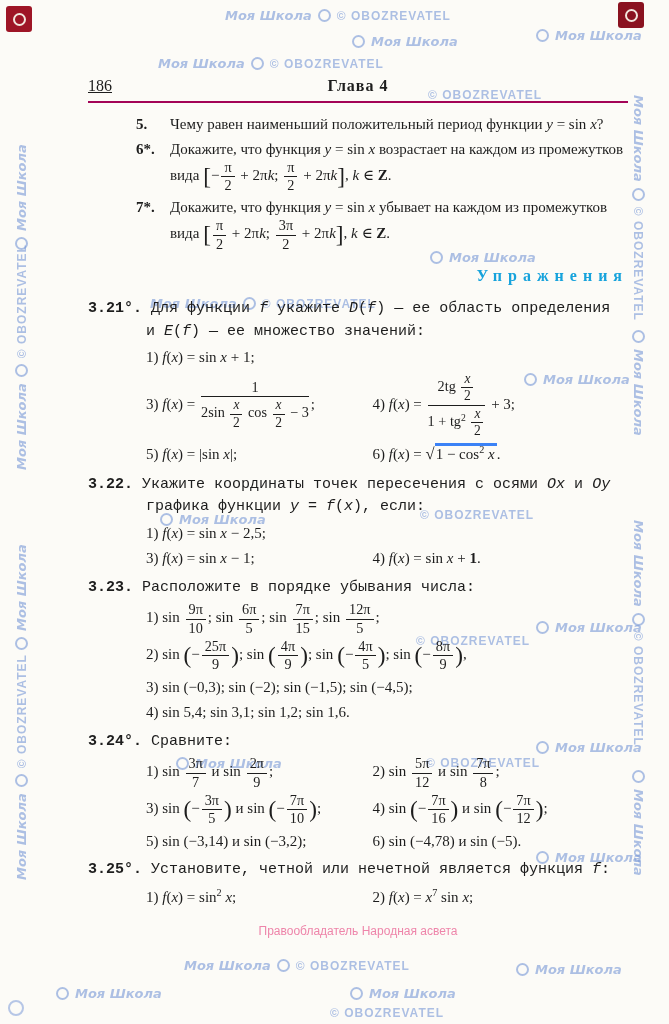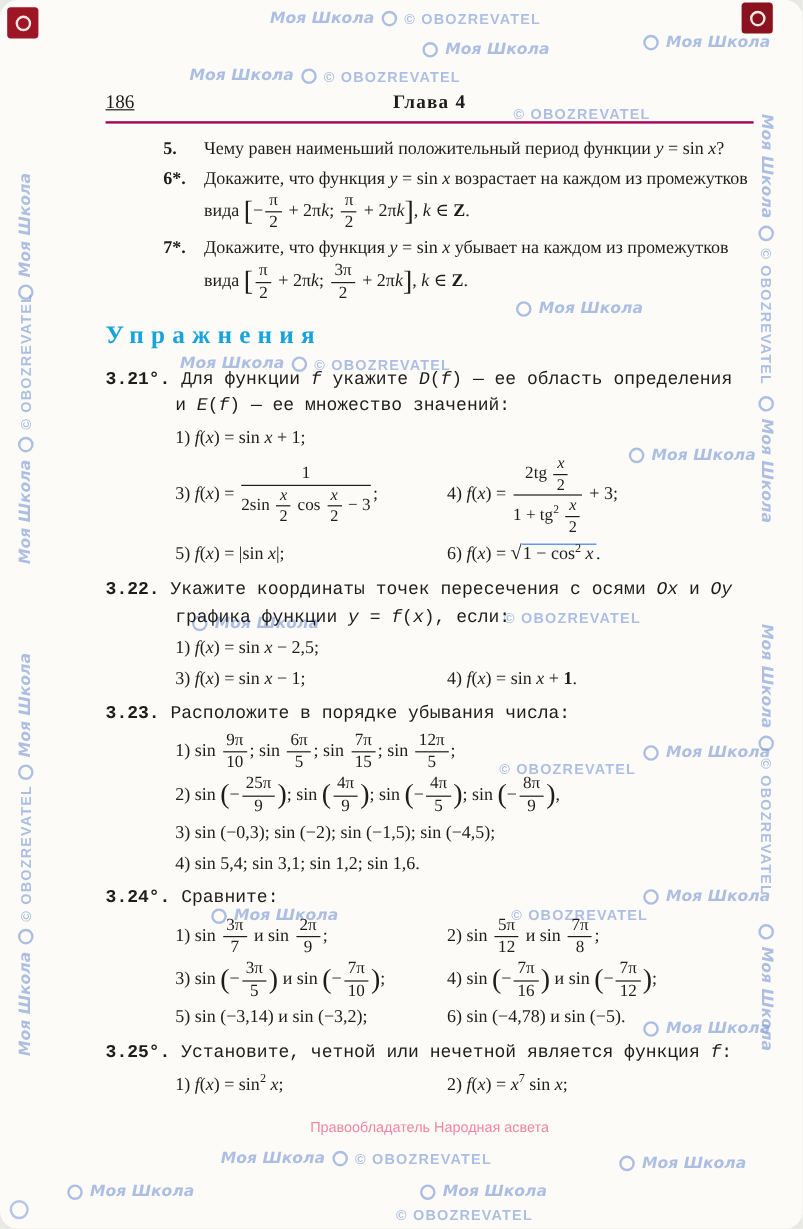--- a/index.html
+++ b/index.html
@@ -5,7 +5,7 @@
   * { margin:0; padding:0; box-sizing:border-box; }
   html,body { width:669px; height:1024px; }
   body { font-family:"Liberation Serif","DejaVu Serif",serif; background:#e8e8e4; }
-  .page { position:relative; width:669px; height:1024px; background:#fcfbf7; overflow:hidden;border-radius:15px; }
+  .page { position:relative; width:669px; height:1024px; background:#fcfbf7; overflow:hidden; }
 
   
   #watermarks { position:absolute; inset:0; pointer-events:none; }

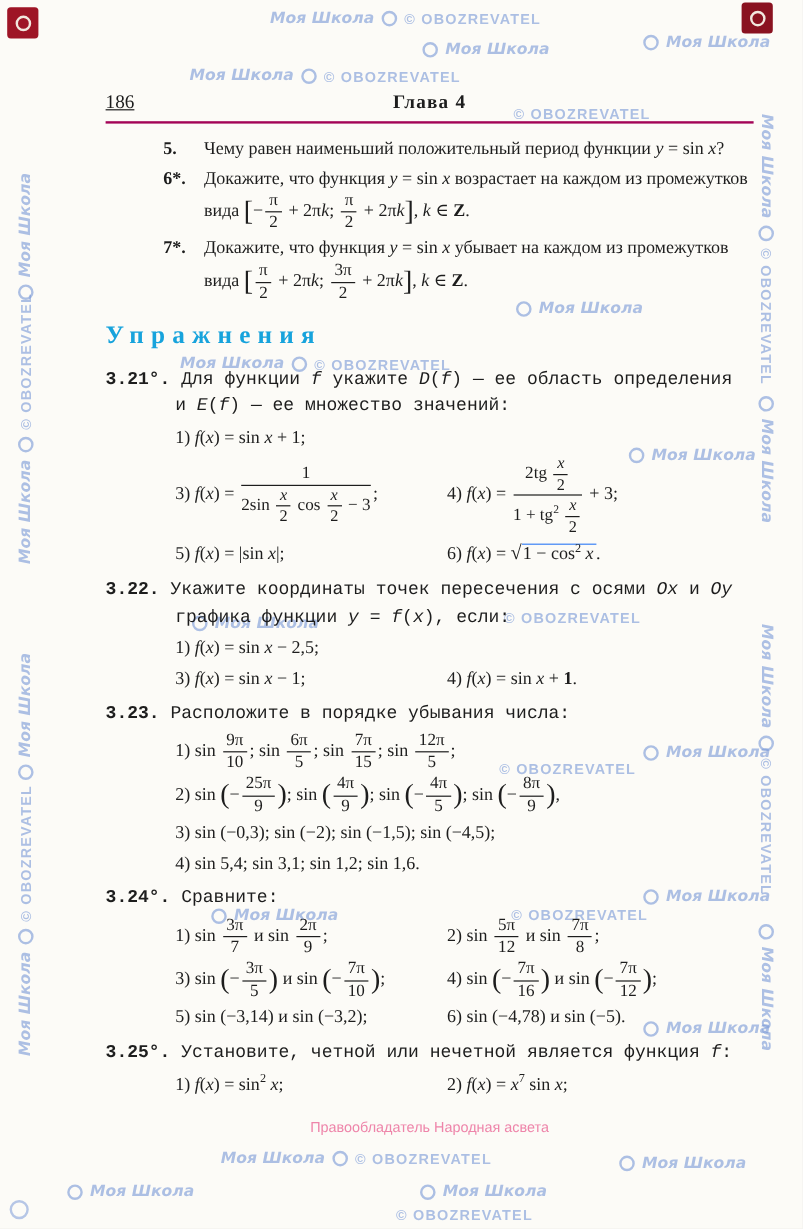--- a/index.html
+++ b/index.html
@@ -35,8 +35,8 @@
   .item-num { flex:0 0 34px; font-weight:bold; }
   .item-body { flex:1; }
 
-  .section-title { text-align:left; color:#17a3dc; font-weight:bold;
-                   letter-spacing:6px; font-size:21px; margin:12px 0 10px; }
+  .section-title { text-align:right; color:#17a3dc; font-weight:bold;
+                   letter-spacing:6px; font-size:16px; margin:12px 0 10px; }
 
   .exercise { margin-bottom:7px; }
   .ex-head { padding-left:58px; text-indent:-58px;font-family:Liberation Mono, monospace; }

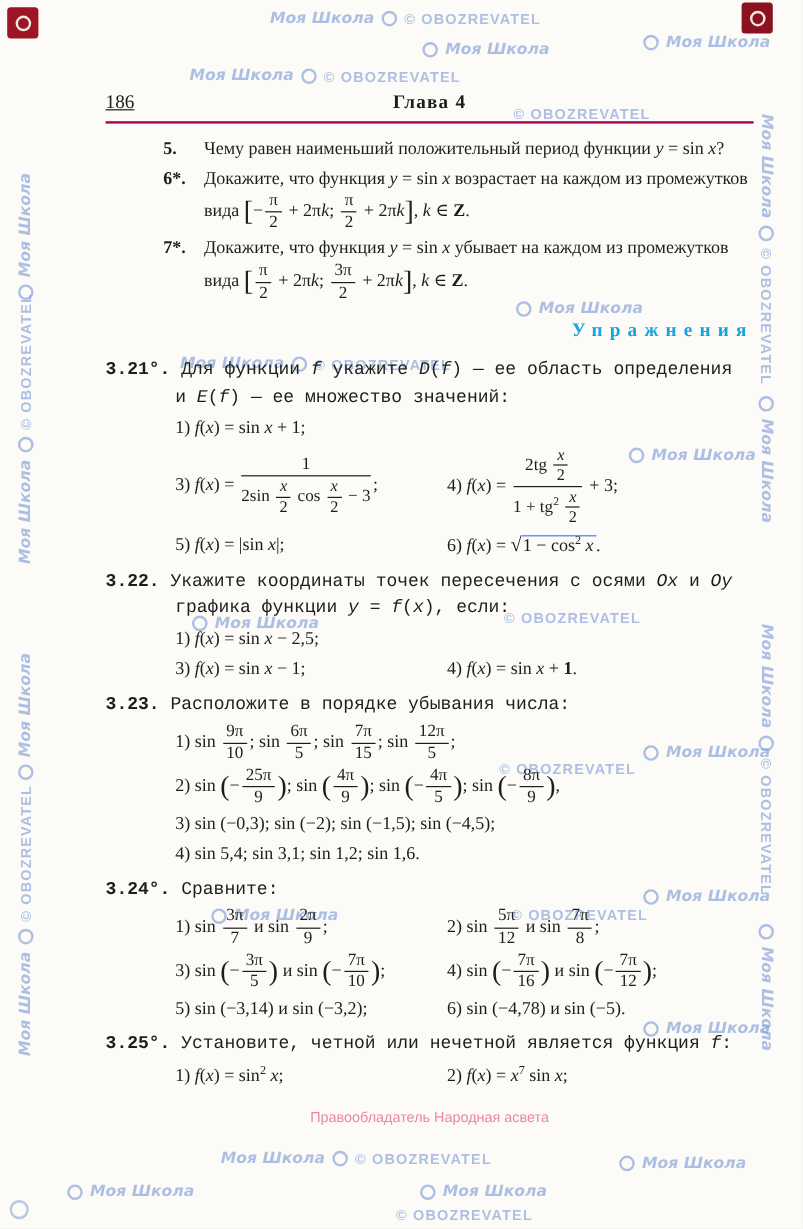--- a/index.html
+++ b/index.html
@@ -58,7 +58,7 @@
   .bigbr { font-size:1.55em; vertical-align:middle; line-height:.9; font-weight:400; }
   .sqrt { display:inline-block; white-space:nowrap; }
   .sqrt .rad { font-size:1.1em; }
-  .sqrt .radicand { border-top:1px solid #3b82f6; padding:0 2px 0 1px; }
+  .sqrt .radicand { border-top:3px solid #3b82f6; padding:0 2px 0 1px; }
 </style>
 </head>
 <body>

